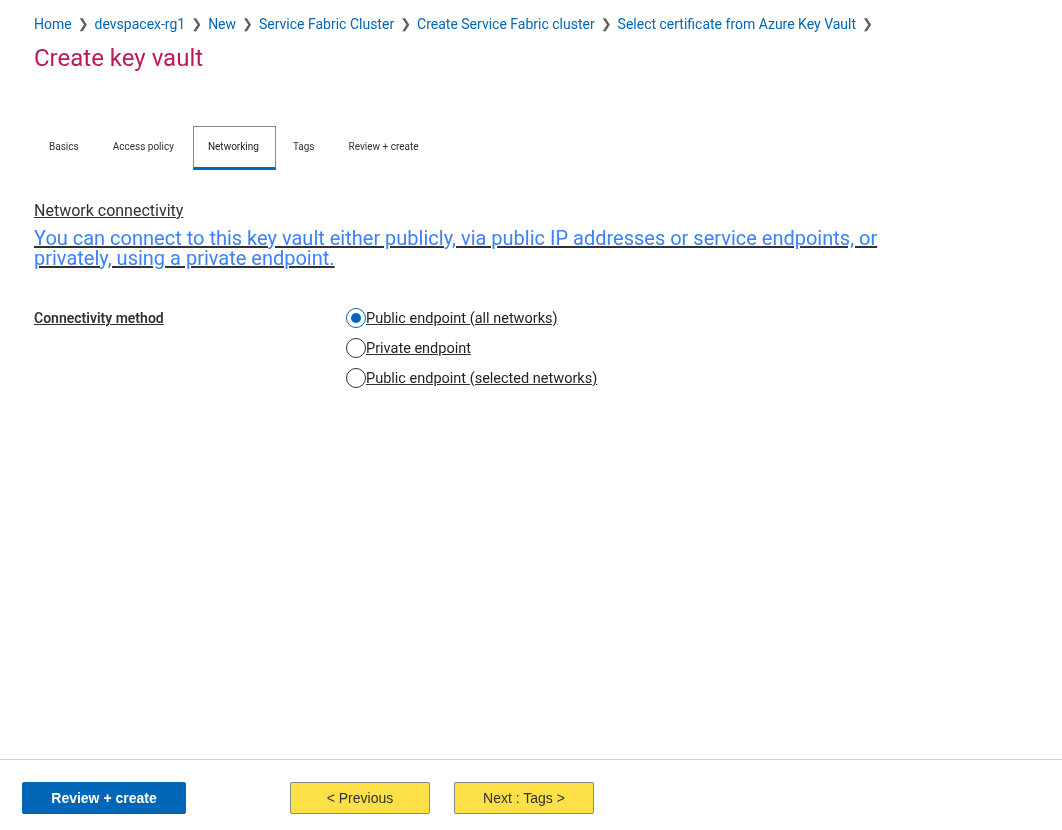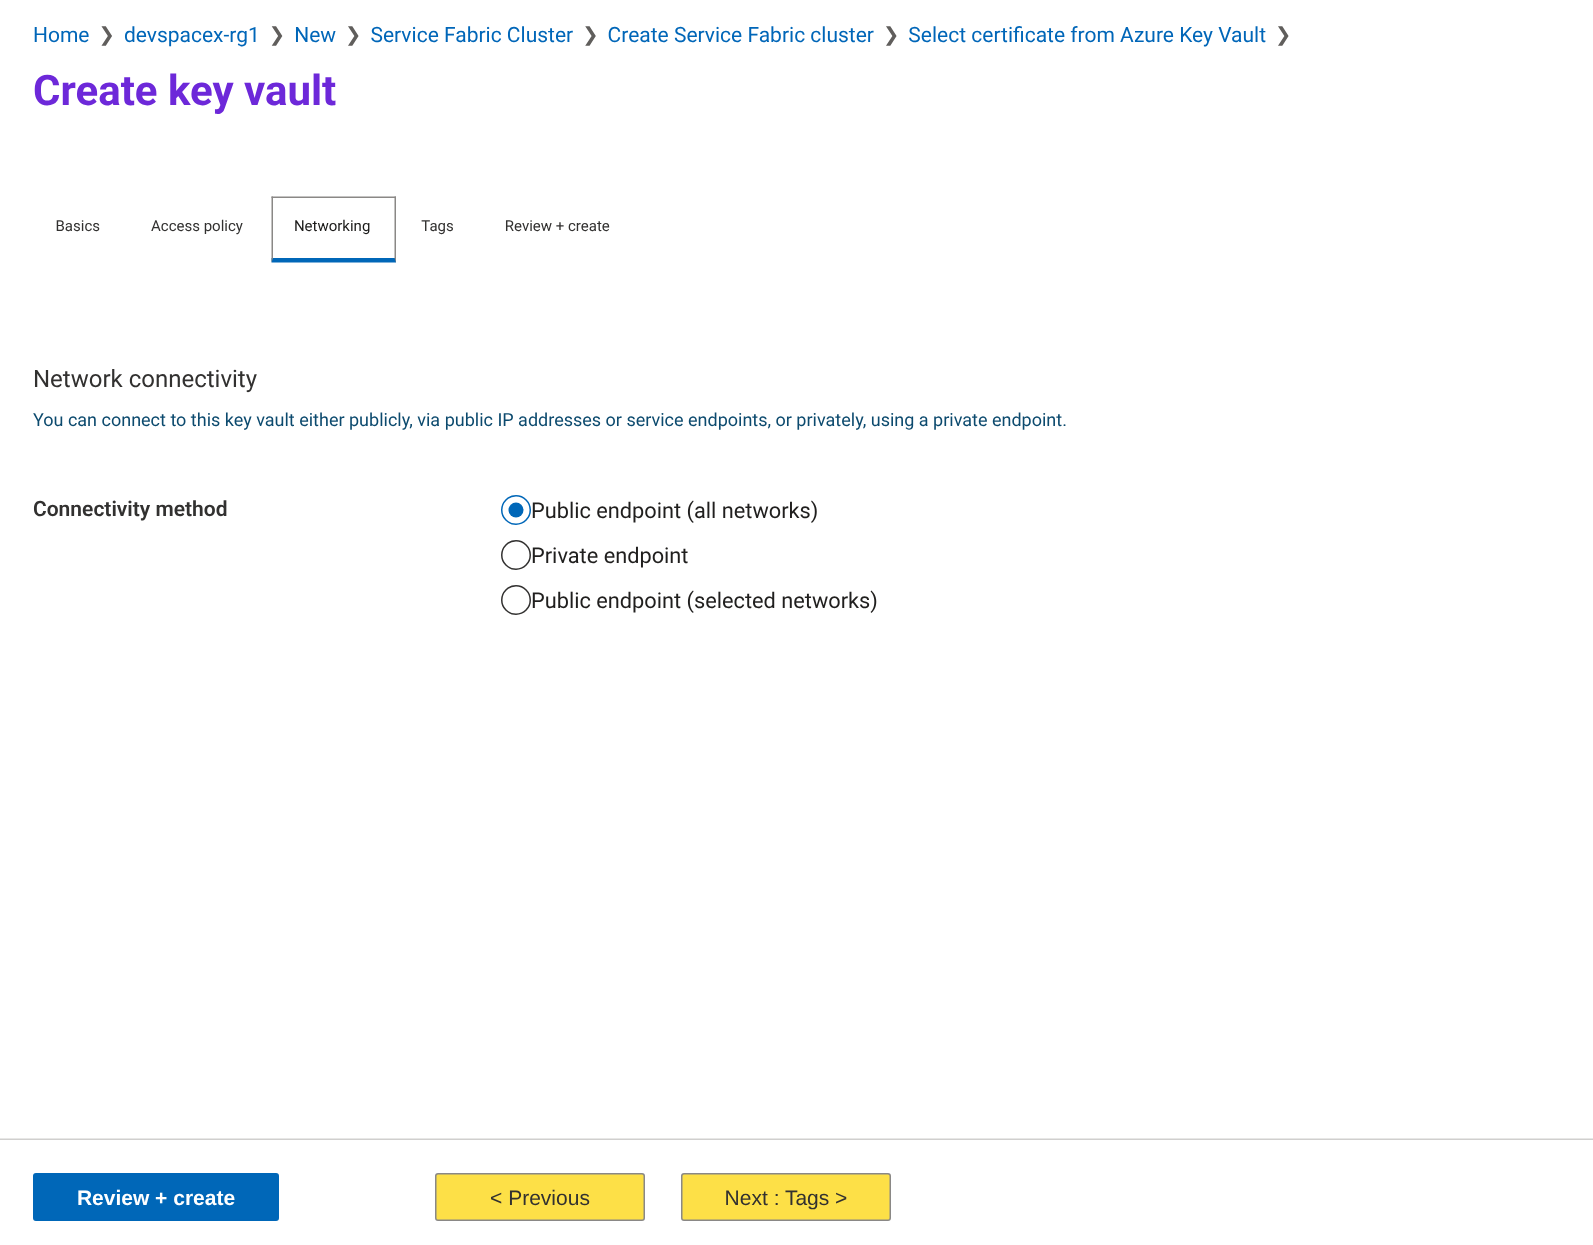--- a/index.html
+++ b/index.html
@@ -13,7 +13,7 @@
     position: relative;
   }
   .page {
-    padding: 14px 22px 0 22px;
+    padding: 14px 22px 0 34px;
   }
   .breadcrumb {
     display: flex;

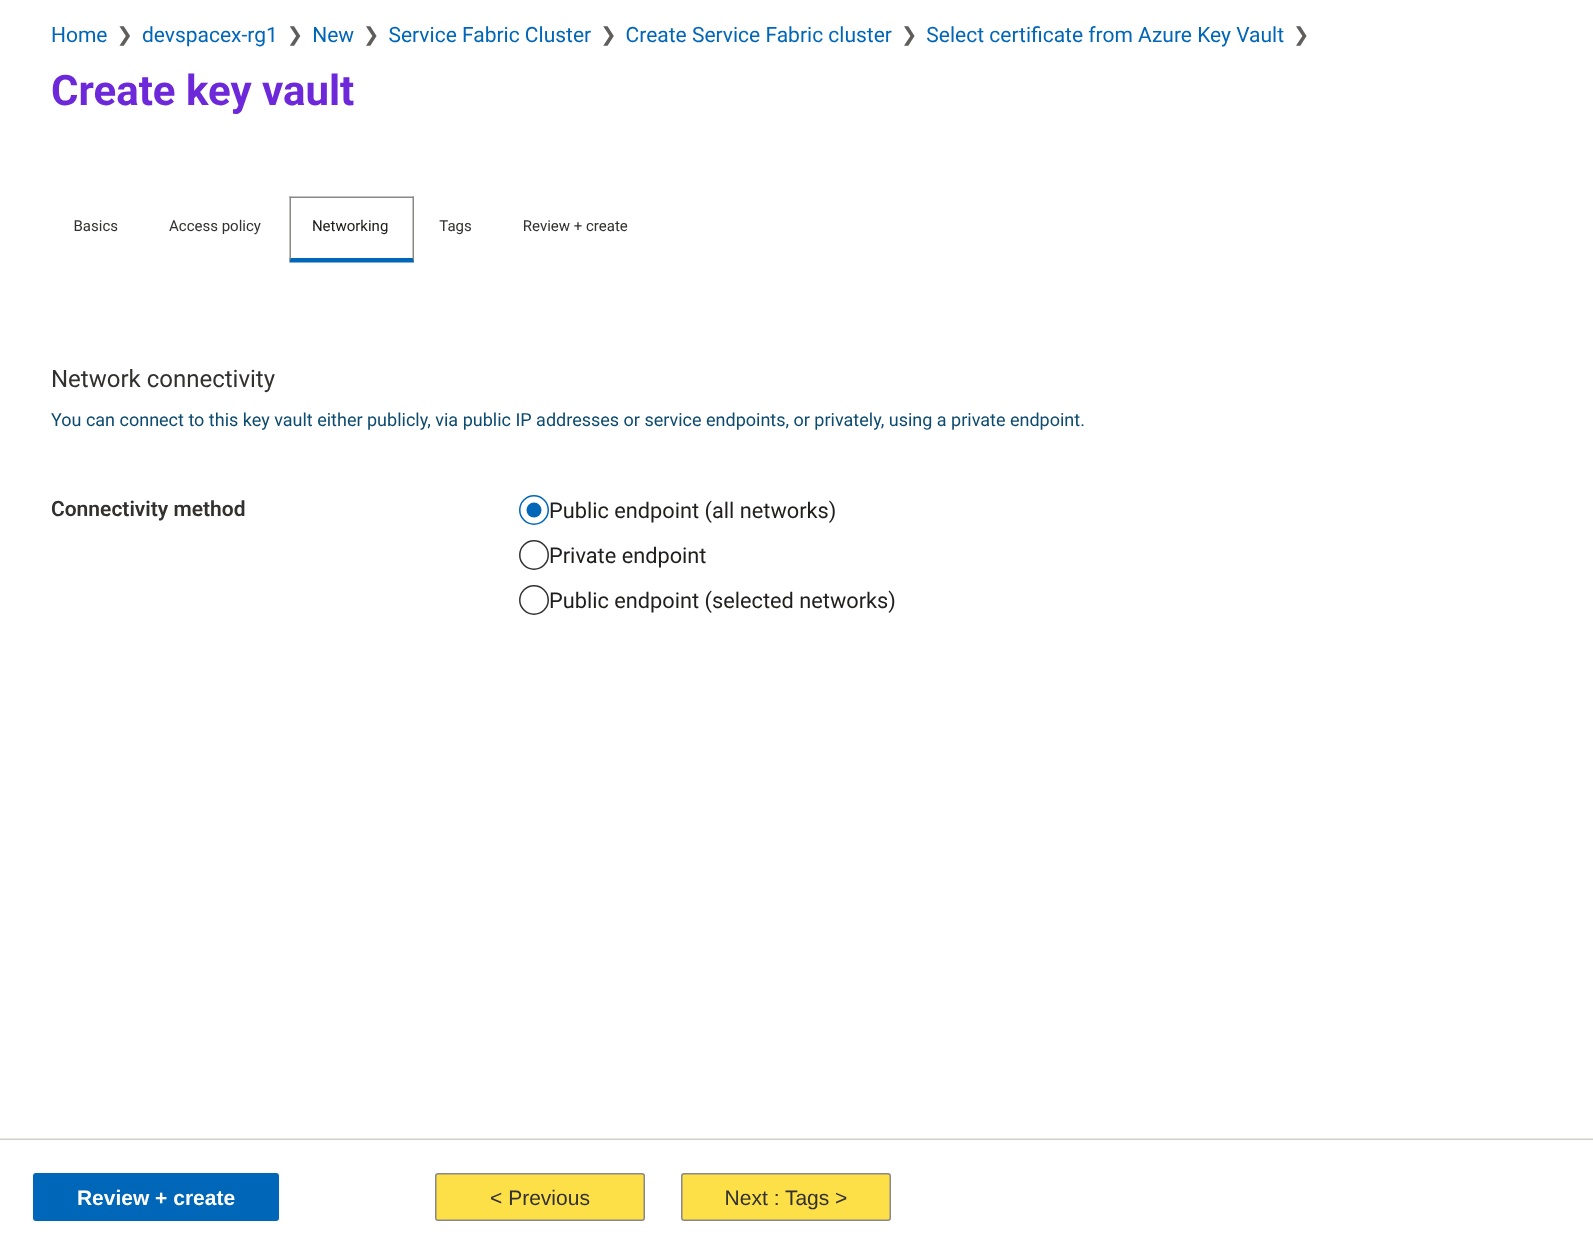--- a/index.html
+++ b/index.html
@@ -35,10 +35,10 @@
     user-select: none;
   }
   h1.page-title {
-    font-size: 28px;
-    font-weight: 700;
+    font-size: 24px;
+    font-weight: 400;
     margin: 6px 0 0 0;
-    color: #6d28d9;
+    color: #be185d;
   }
   .tabs {
     display: flex;

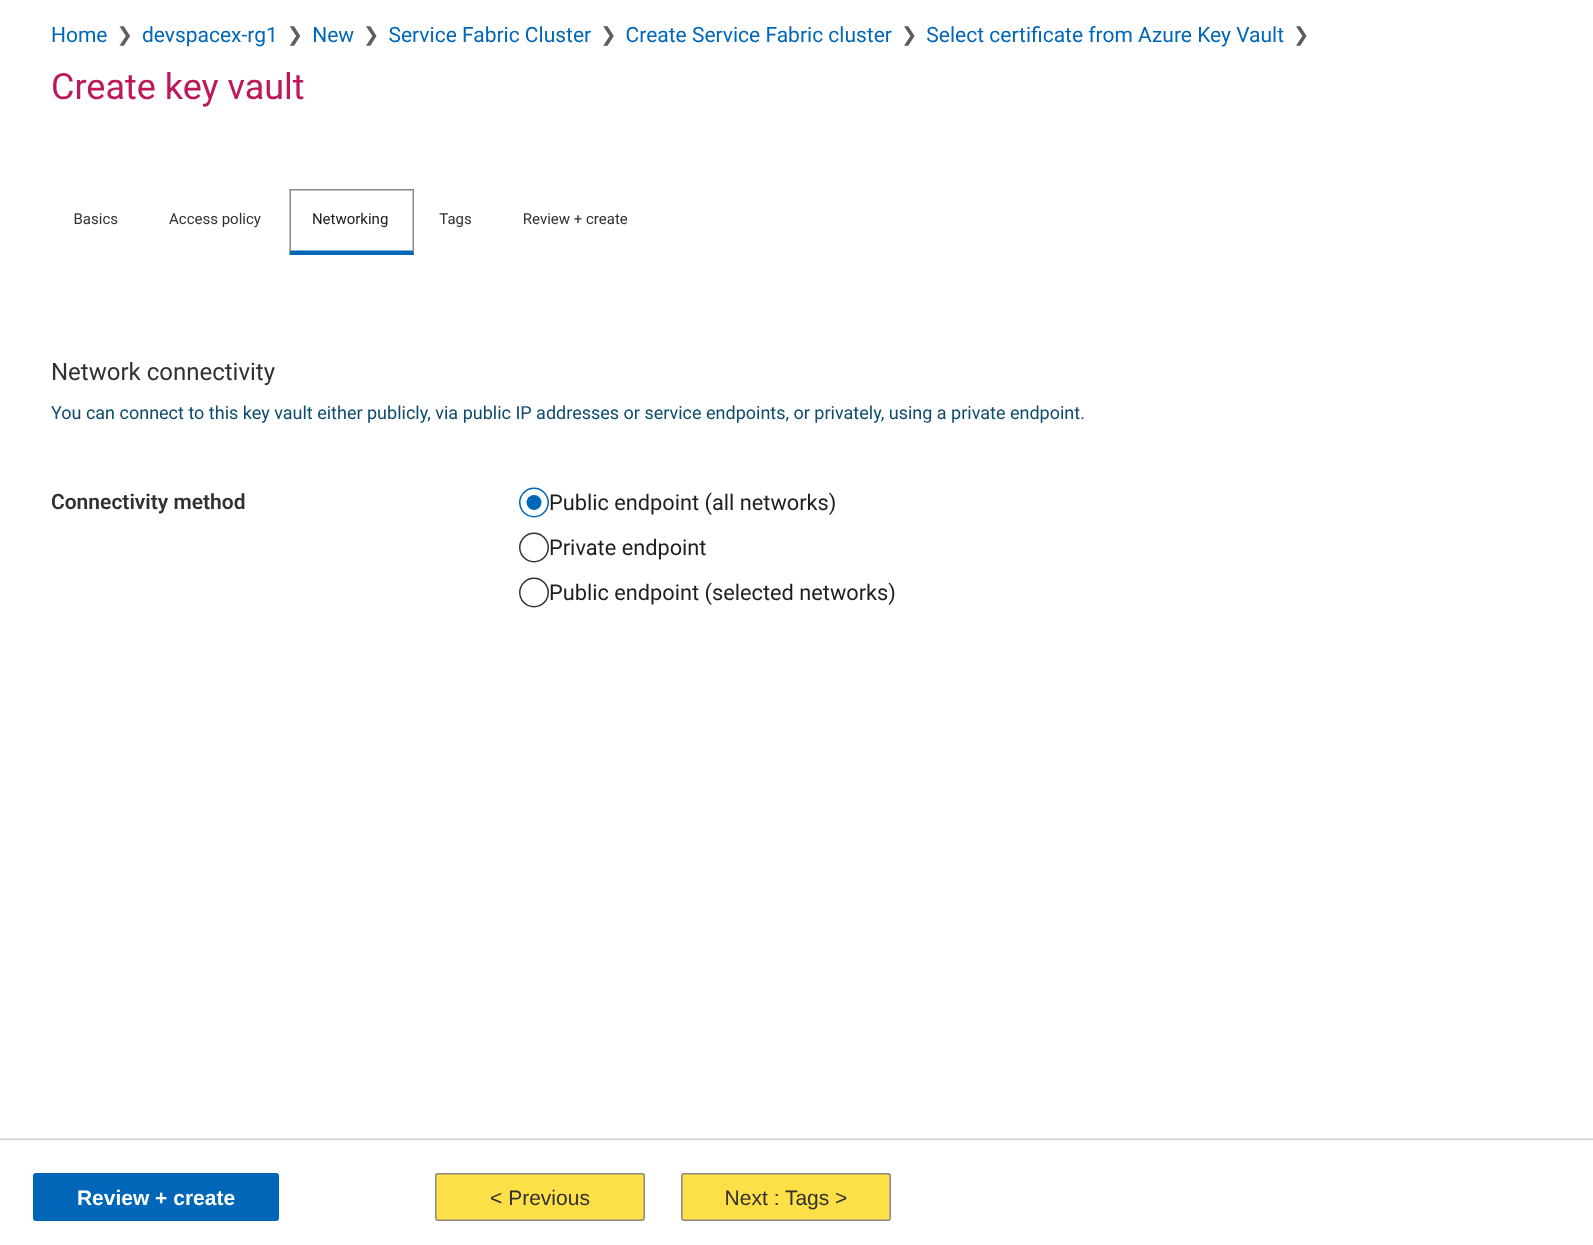--- a/index.html
+++ b/index.html
@@ -62,7 +62,8 @@
     padding-bottom: 10px;
   }
   .section {
-    margin-top: 68px;
+    margin-top: 31px;
+    text-decoration: underline;
   }
   .section-heading {
     font-size: 16px;

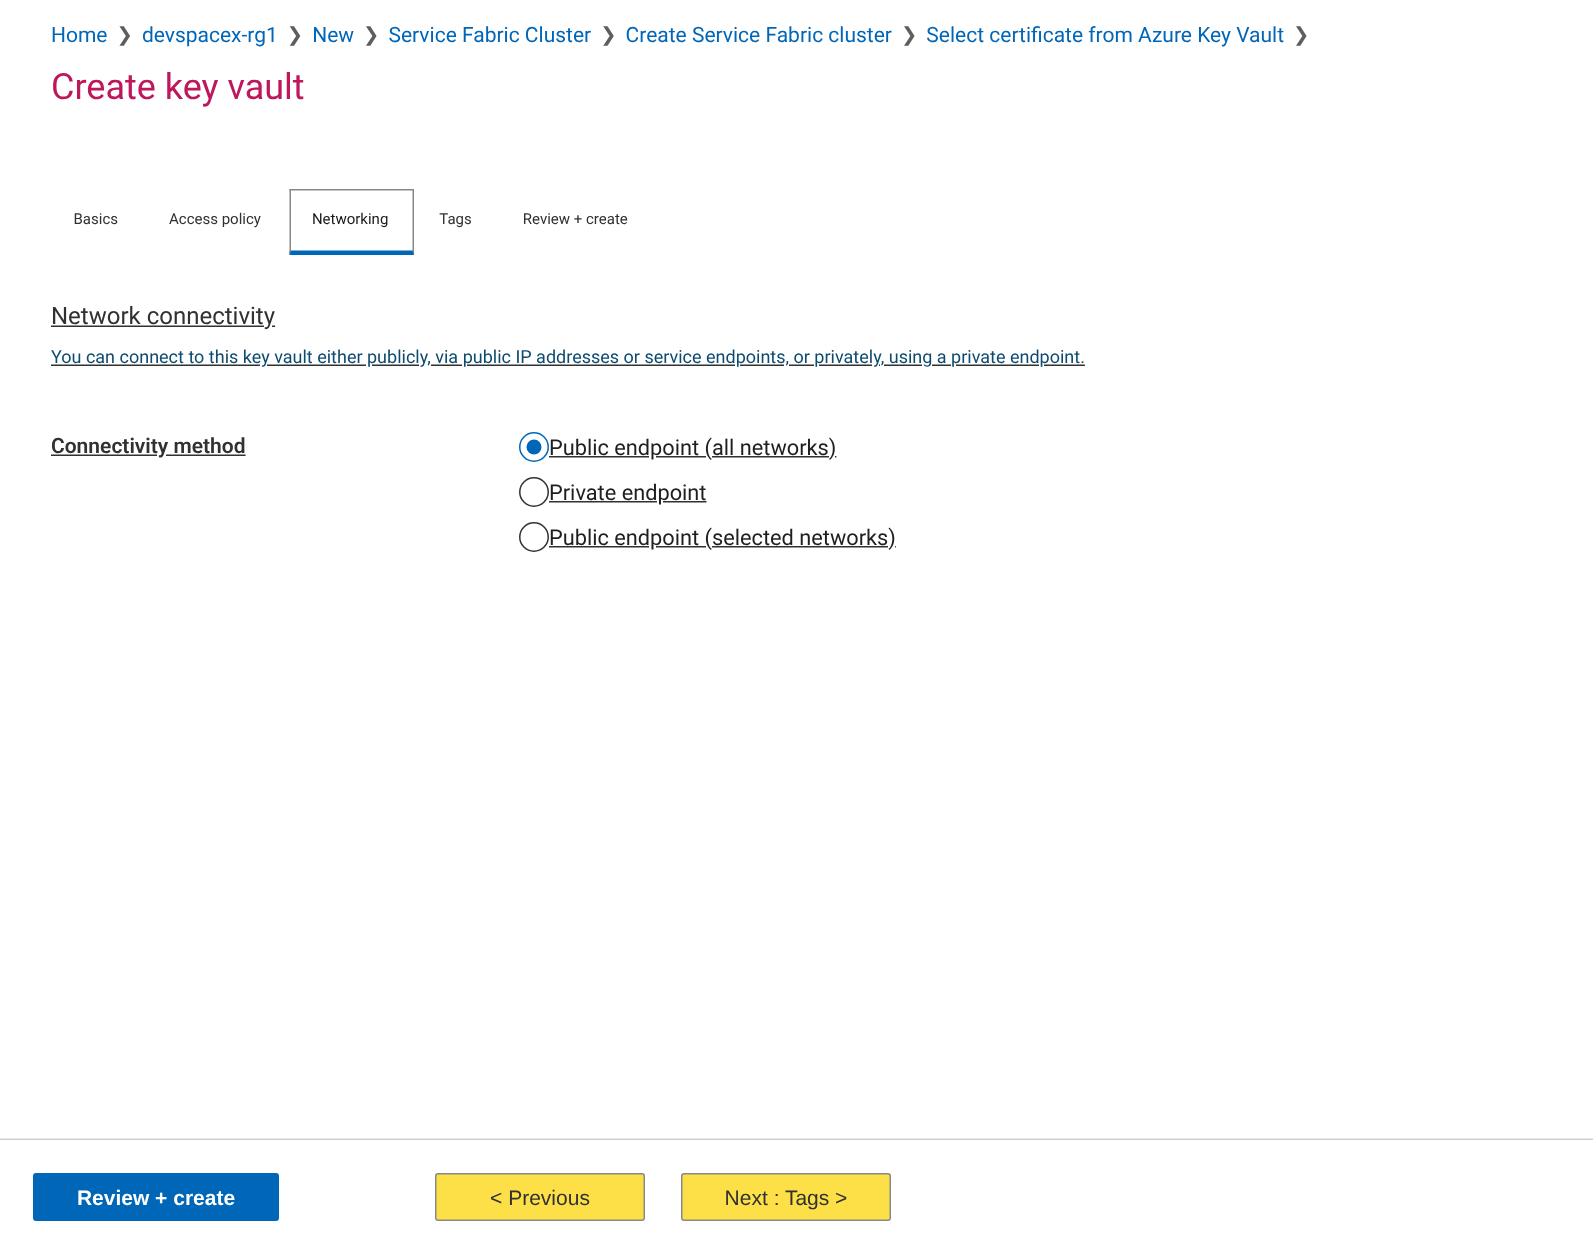--- a/index.html
+++ b/index.html
@@ -72,8 +72,8 @@
     margin: 0 0 8px 0;
   }
   .section-desc {
-    font-size: 12px;
-    color: #0c4a6e;
+    font-size: 20px;
+    color: #3b82f6;
     line-height: 20px;
     margin: 0;
     max-width: 880px;

